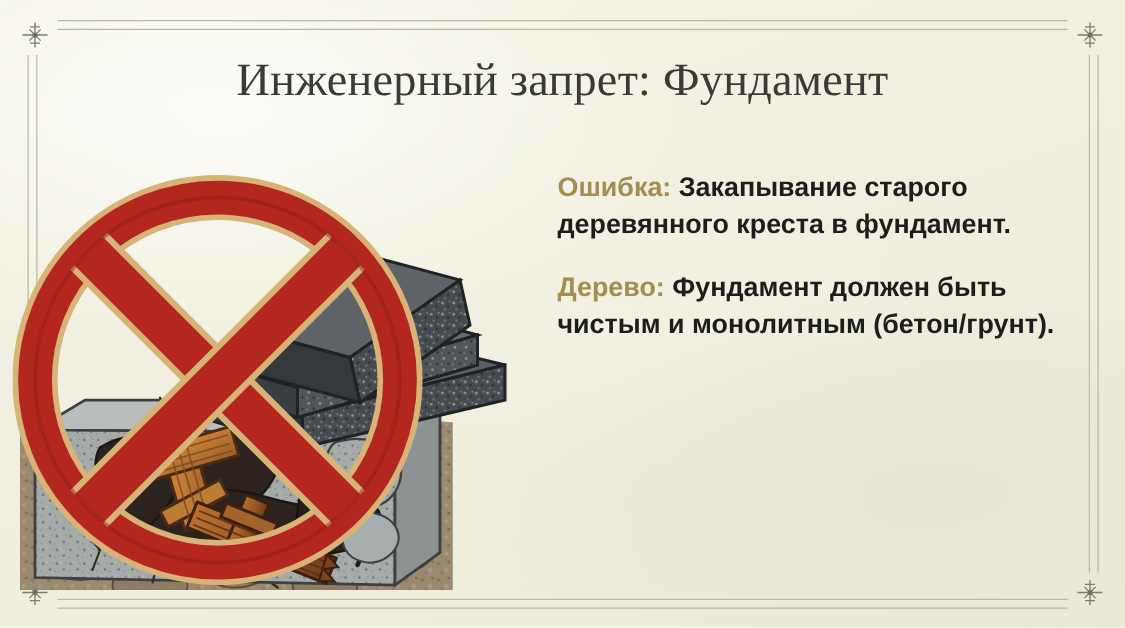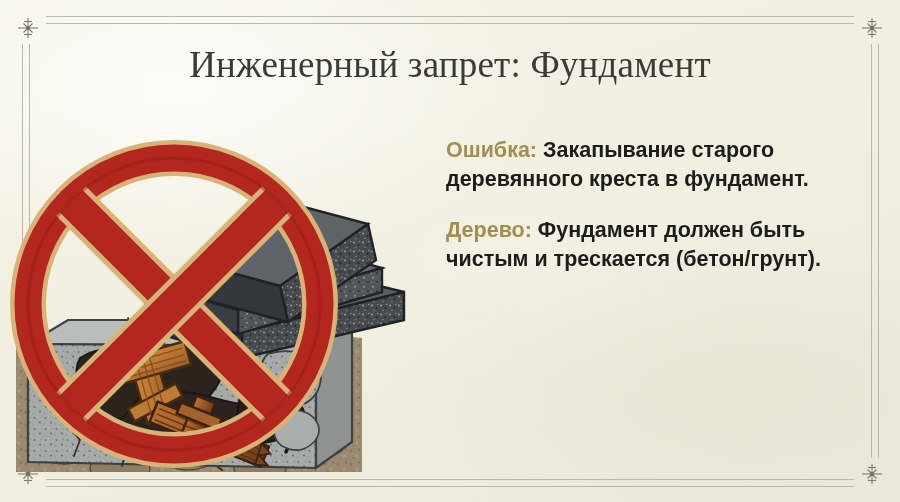--- a/index.html
+++ b/index.html
@@ -351,7 +351,7 @@
 
     <div class="text-block">
       <p>
-        <span class="block-label">Дерево:</span><span> Фундамент должен быть чистым и трескается (бетон/грунт).</span>
+        <span class="block-label">Дерево:</span><span> Фундамент должен быть чистым и монолитным (бетон/грунт).</span>
       </p>
     </div>
 

